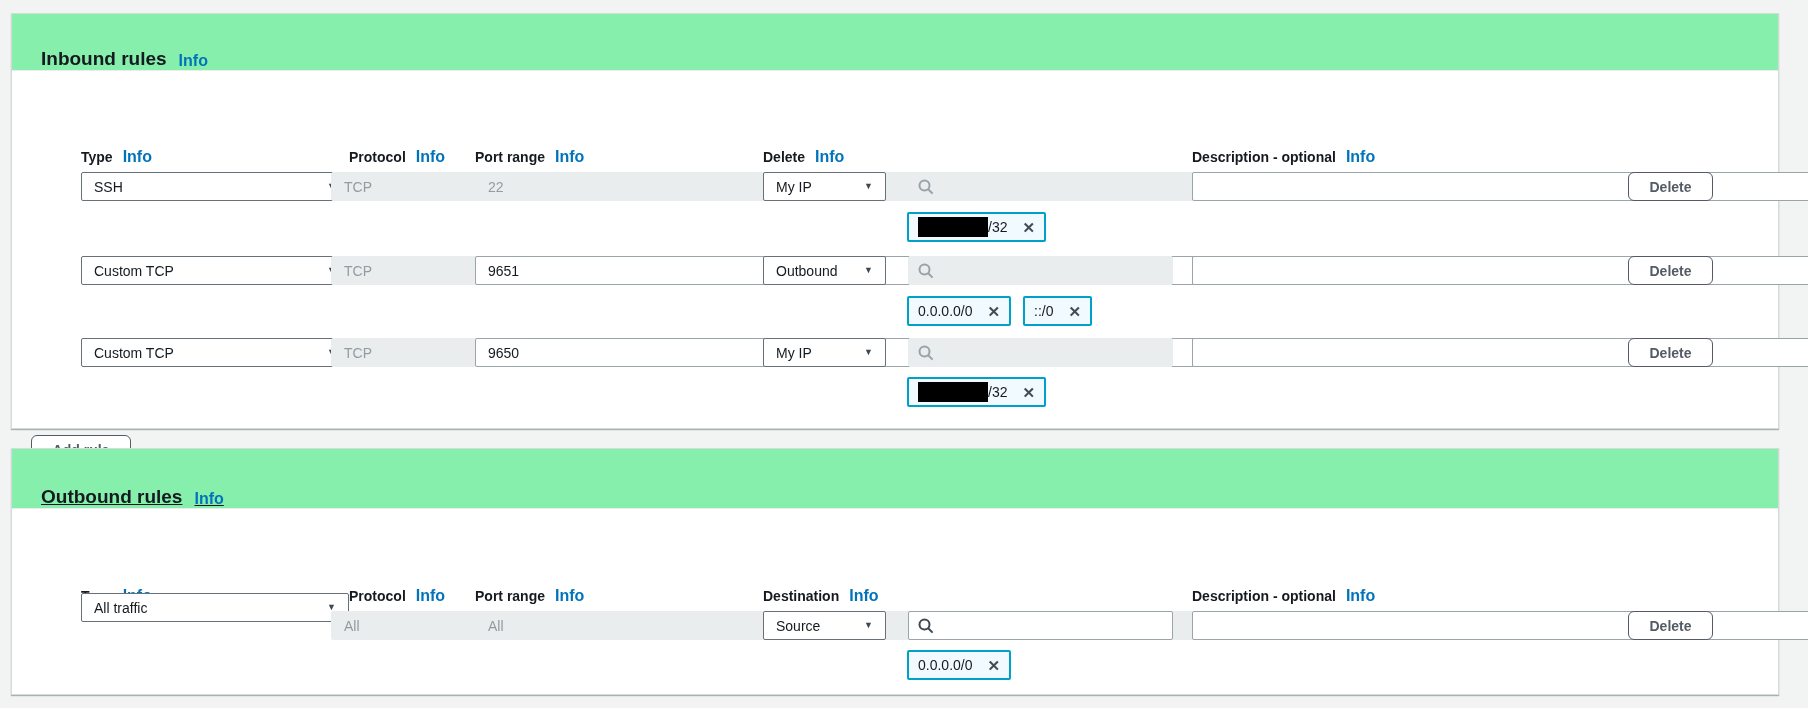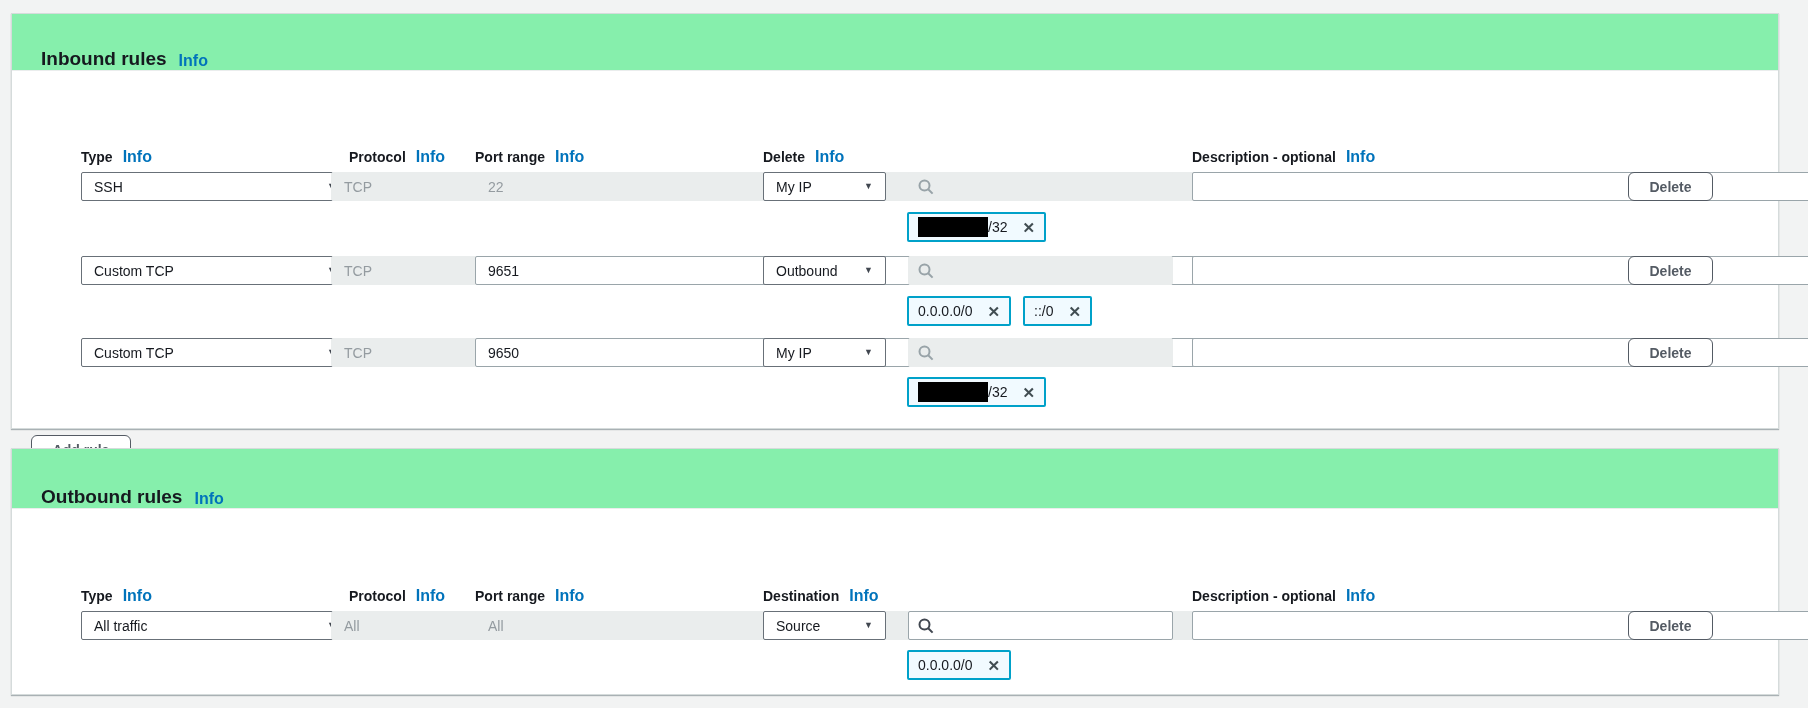--- a/index.html
+++ b/index.html
@@ -19,7 +19,7 @@
     box-shadow:0 1px 1px 0 rgba(0,28,36,.3);
   }
   .panel-inbound { top:13px; height:416px; }
-  .panel-outbound { top:448px; height:247px; }
+  .panel-outbound { top:448px; height:247px;text-decoration:underline; }
   .panel-header {
     background:#86efac;
     border-bottom:1px solid #eaeded;

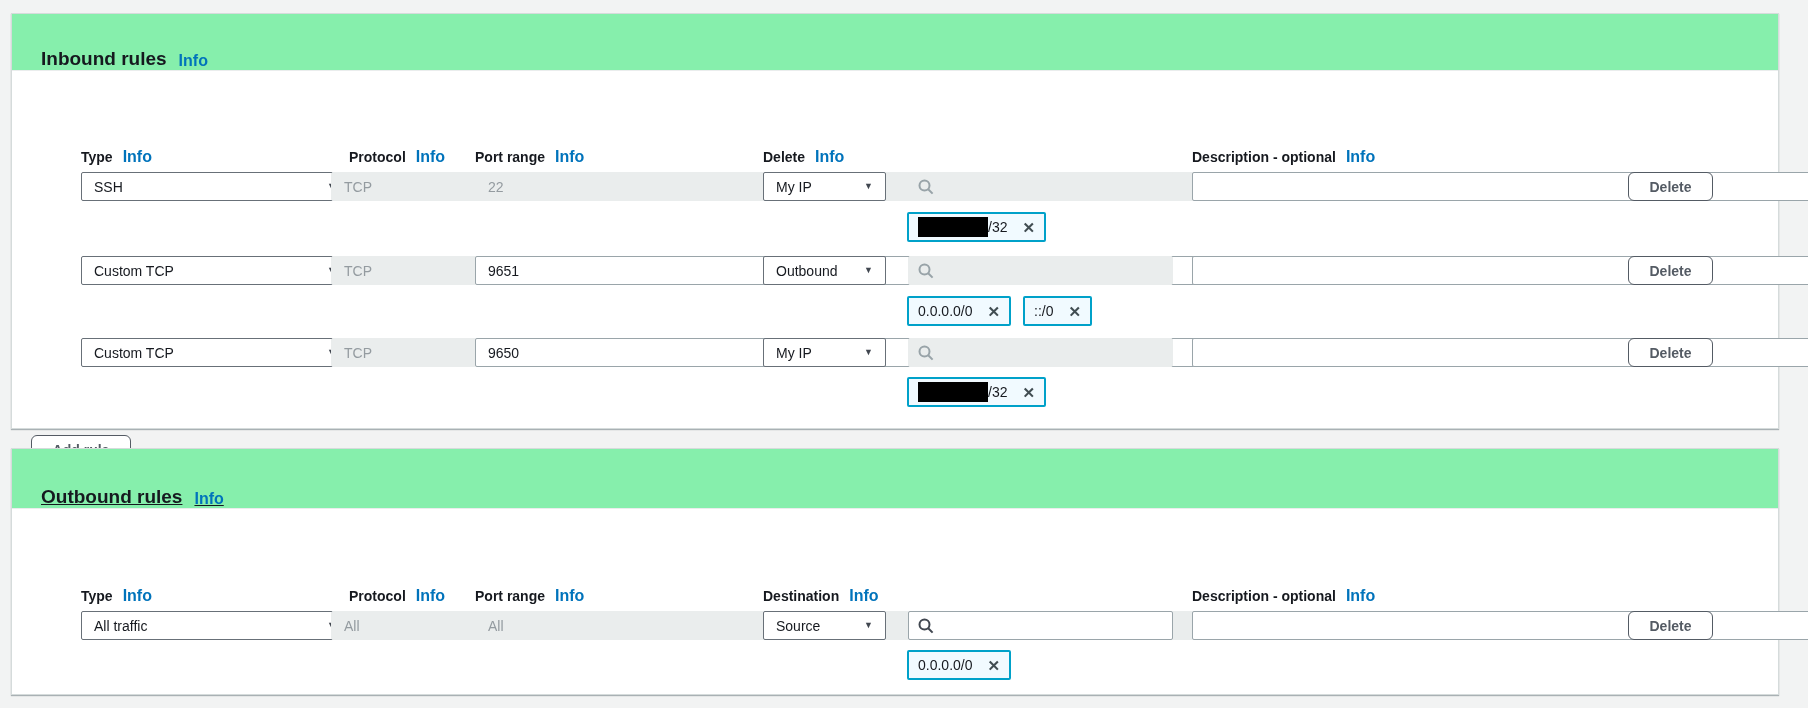--- a/index.html
+++ b/index.html
@@ -233,7 +233,7 @@
       <span>Description - optional</span><a class="info-link">Info</a>
     </div>
 
-    <div class="select c-type" style="top:102px">
+    <div class="select c-type" style="top:84px">
       <span class="select-value">All traffic</span>
       <span class="select-arrow">▼</span>
     </div>

